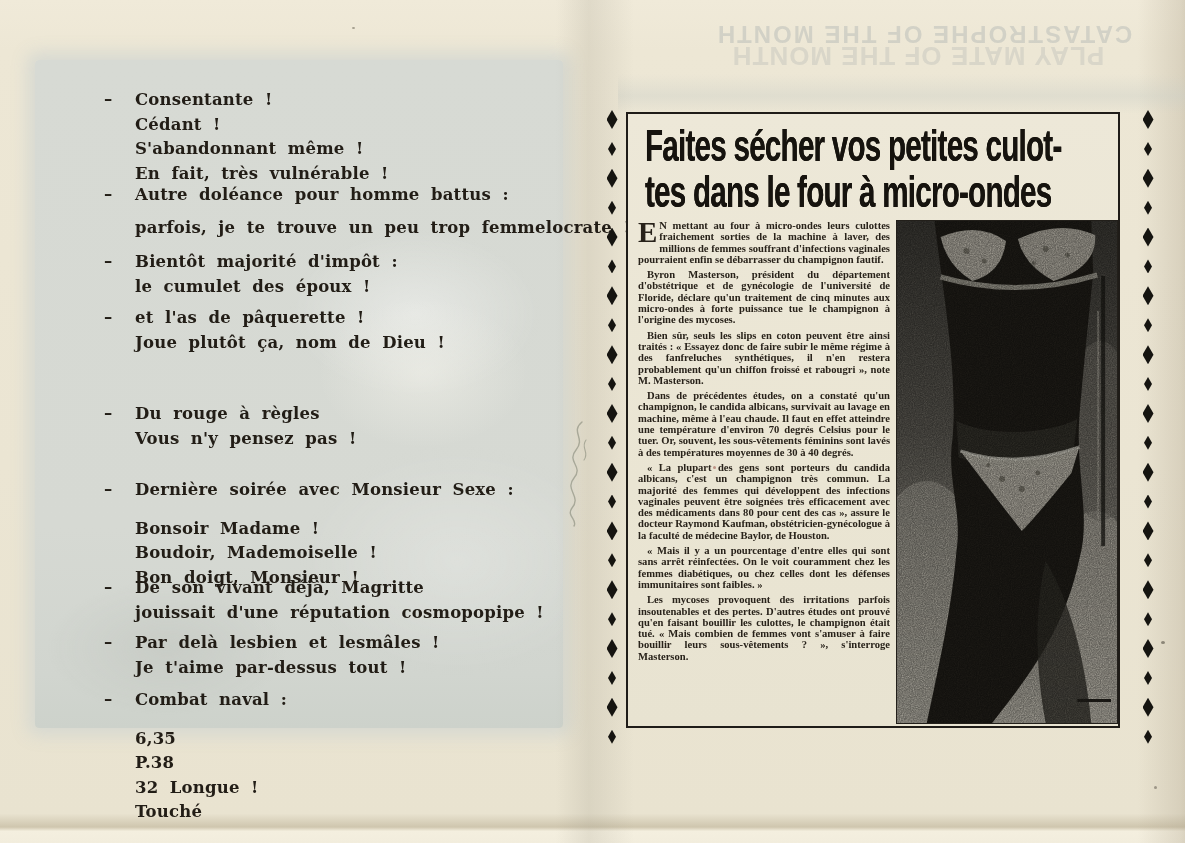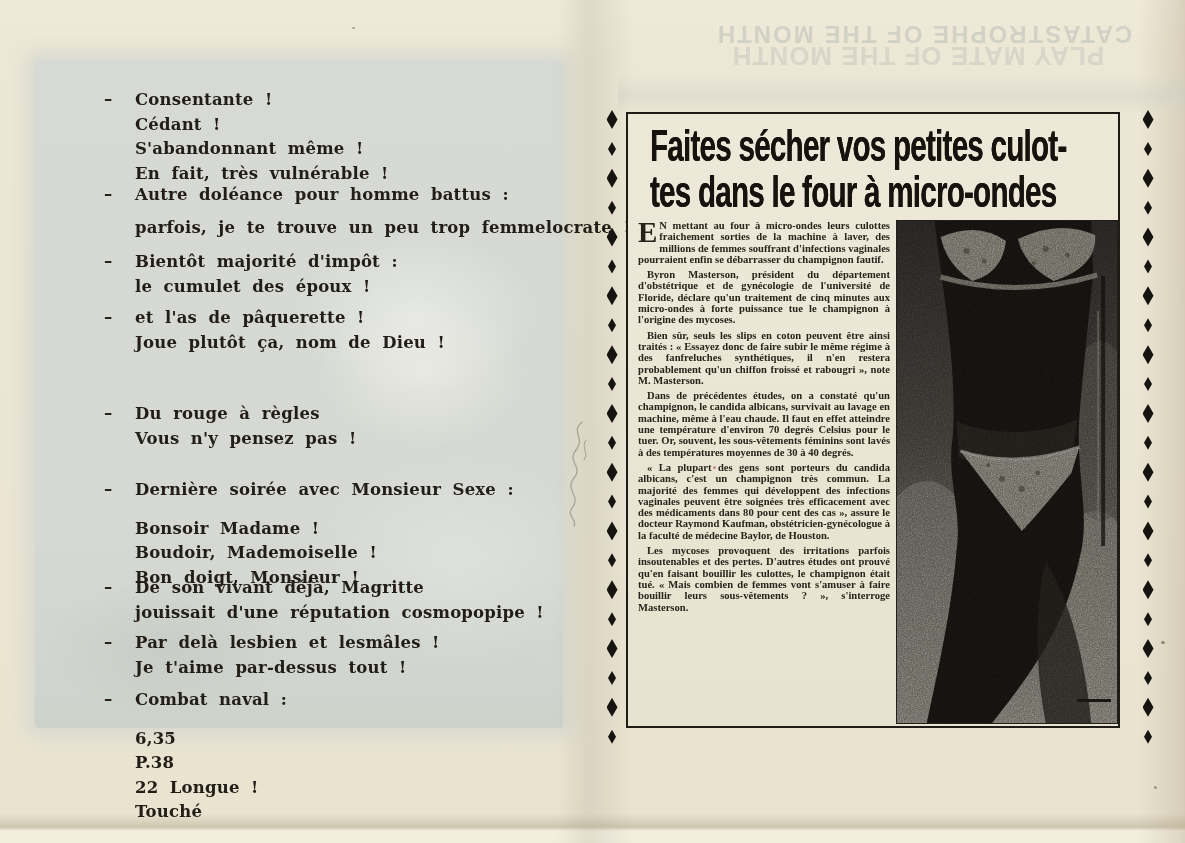--- a/index.html
+++ b/index.html
@@ -53,7 +53,7 @@
     background:linear-gradient(180deg,#ede8d8 0%,#eae5d3 60%,#e8e3d1 100%);
     overflow:hidden;
   }
-  .headline{padding:9px 6px 0 22px;color:#16130e;}
+  .headline{padding:9px 6px 0 17px;color:#16130e;}
   .headline-line{
     display:block;height:46px;line-height:46px;white-space:nowrap;
     font-family:"Liberation Sans",sans-serif;font-weight:700;font-size:38px;letter-spacing:-1px;

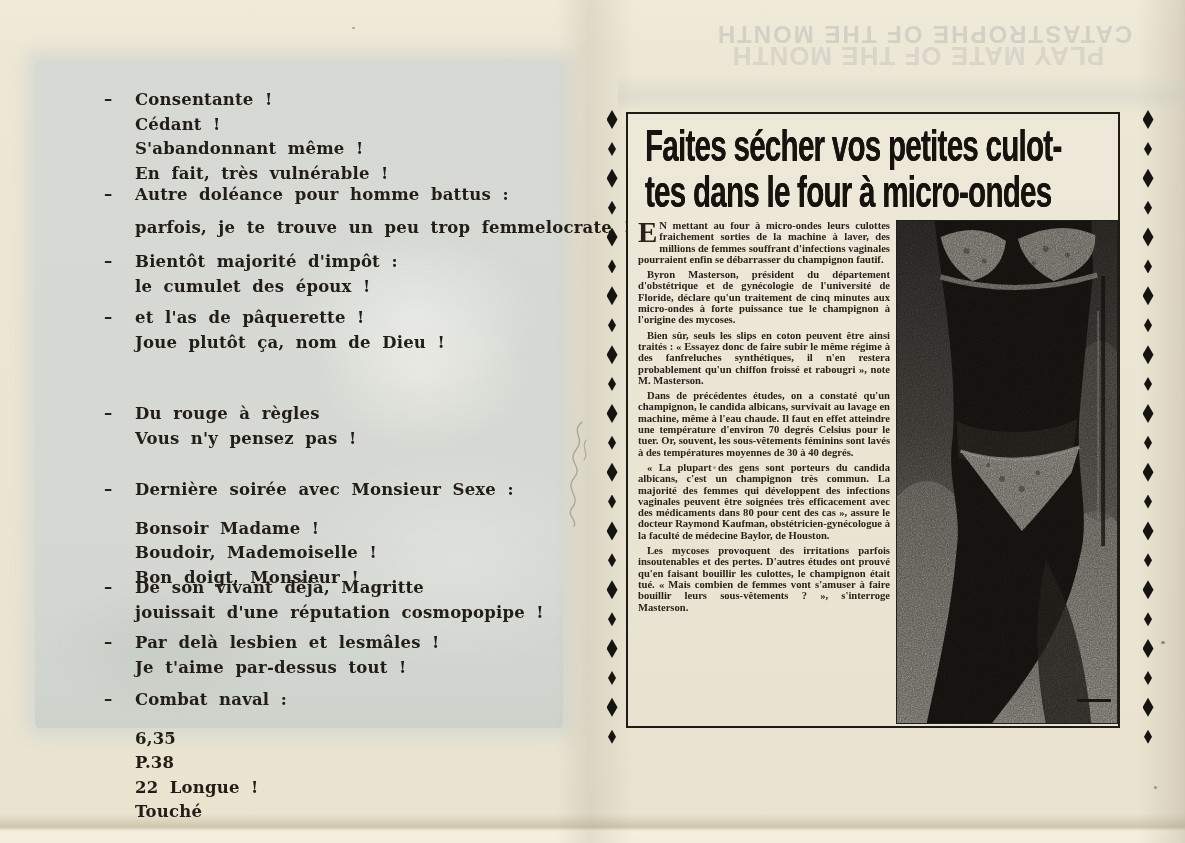--- a/index.html
+++ b/index.html
@@ -261,6 +261,7 @@
     <p>Bien sûr, seuls les slips en coton peuvent être ainsi traités : « Essayez donc de faire subir le même régime à des fanfreluches synthétiques, il n'en restera probablement qu'un chiffon froissé et rabougri », note M. Masterson.</p>
     <p>Dans de précédentes études, on a constaté qu'un champignon, le candida albicans, survivait au lavage en machine, même à l'eau chaude. Il faut en effet atteindre une température d'environ 70 degrés Celsius pour le tuer. Or, souvent, les sous-vêtements féminins sont lavés à des températures moyennes de 30 à 40 degrés.</p>
     <p>« La plupart des gens sont porteurs du candida albicans, c'est un champignon très commun. La majorité des femmes qui développent des infections vaginales peuvent être soignées très efficacement avec des médicaments dans 80 pour cent des cas », assure le docteur Raymond Kaufman, obstétricien-gynécologue à la faculté de médecine Baylor, de Houston.</p>
+    <p>« Mais il y a un pourcentage d'entre elles qui sont sans arrêt réinfectées. On le voit couramment chez les femmes diabétiques, ou chez celles dont les défenses immunitaires sont faibles. »</p>
     <p>Les mycoses provoquent des irritations parfois insoutenables et des pertes. D'autres études ont prouvé qu'en faisant bouillir les culottes, le champignon était tué. « Mais combien de femmes vont s'amuser à faire bouillir leurs sous-vêtements ? », s'interroge Masterson.</p>
   </div>
 

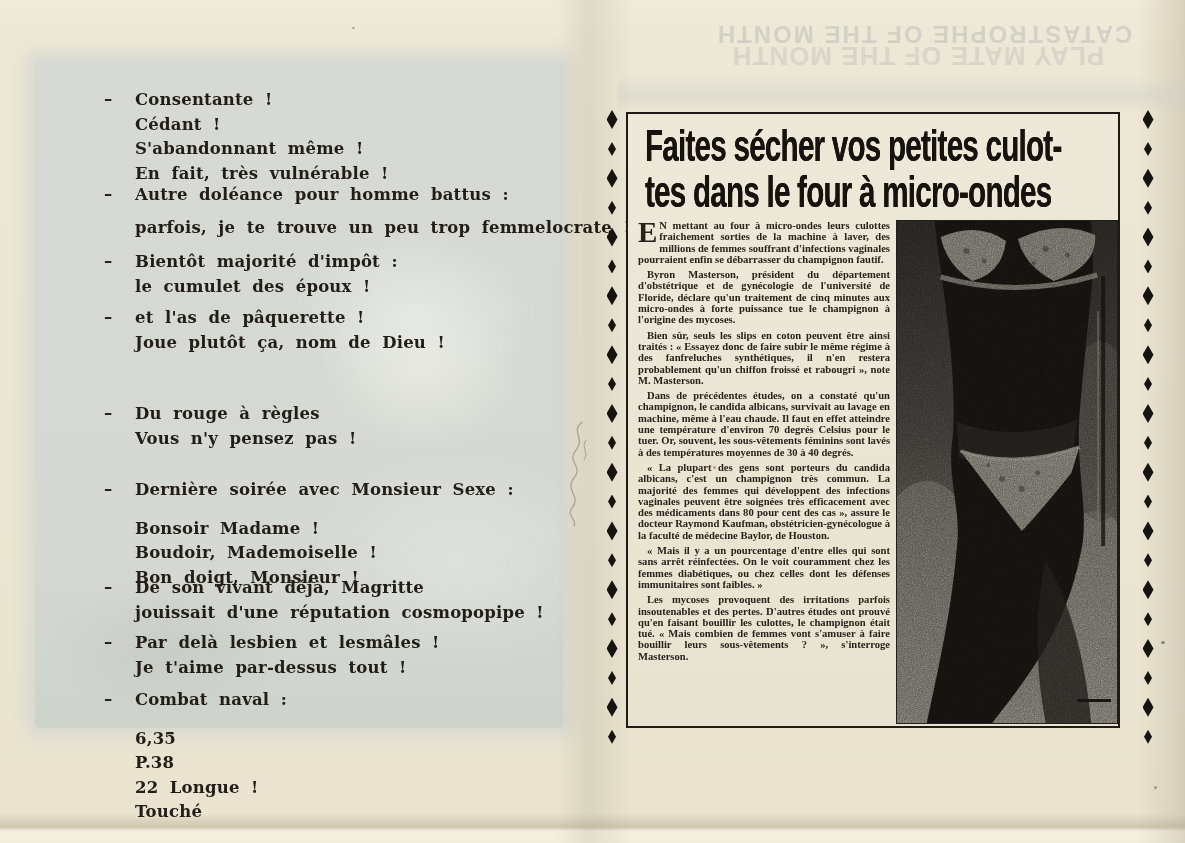--- a/index.html
+++ b/index.html
@@ -193,7 +193,7 @@
       <div class="lines" style="margin-top:14px">
         <div>6,35</div>
         <div>P.38</div>
-        <div>22 Longue !</div>
+        <div>32 Longue !</div>
         <div>Touché</div>
       </div>
     </div>

